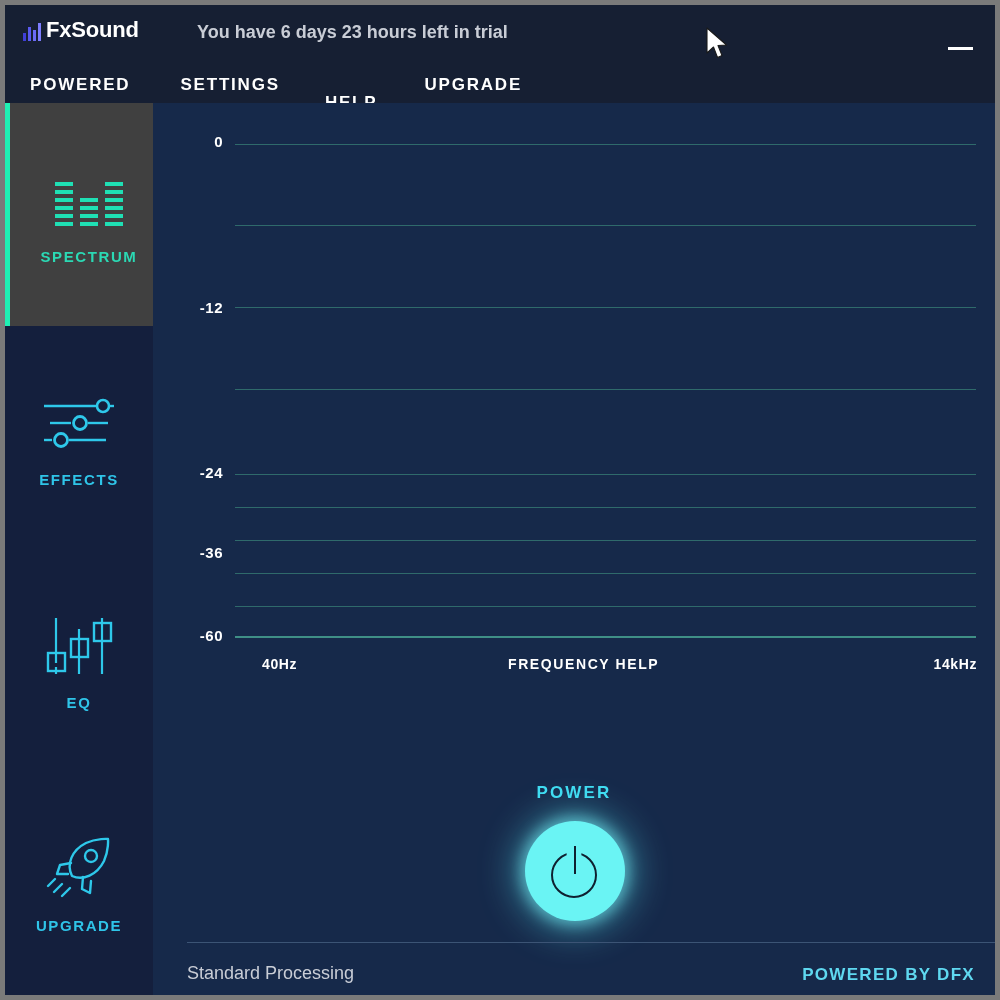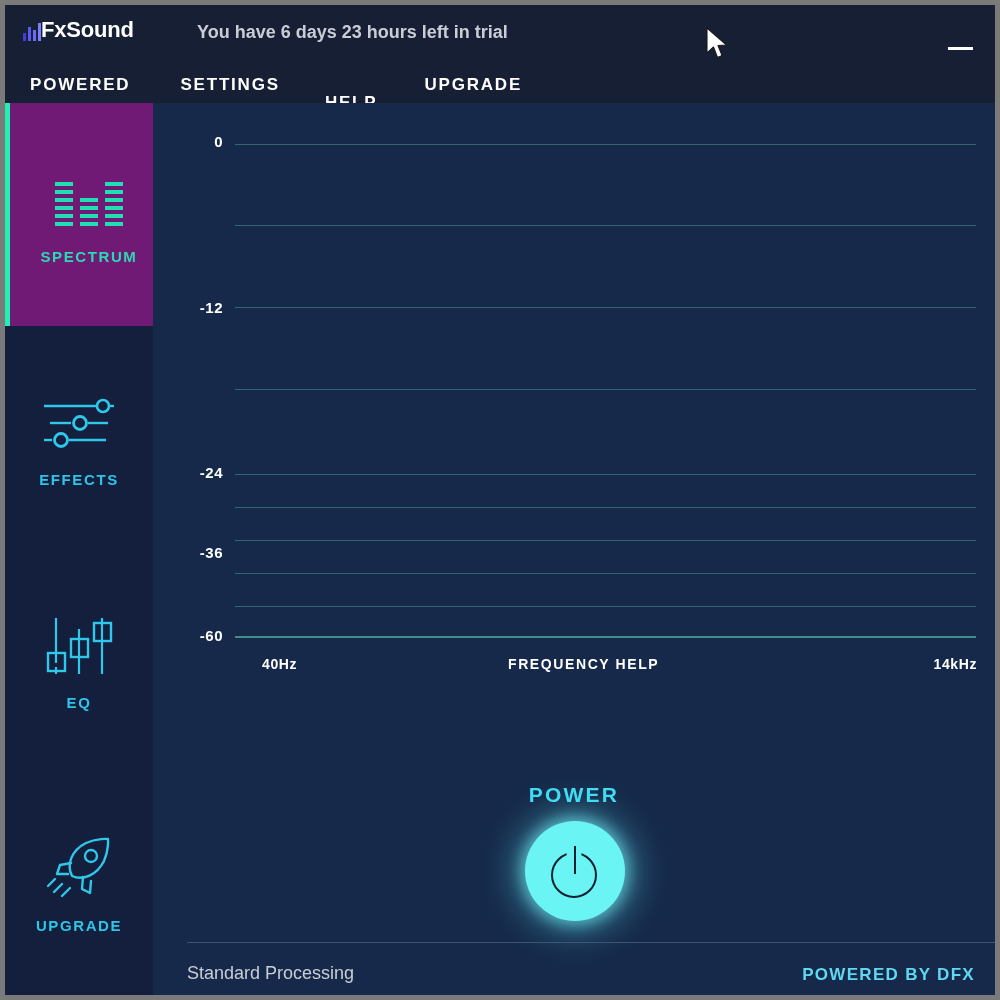--- a/index.html
+++ b/index.html
@@ -23,7 +23,7 @@
   }
   .logo-wrap {
     position:absolute; left:18px; top:14px;
-    display:flex; align-items:flex-end; 
+    display:flex; align-items:flex-end; gap:5px;
   }
   .logo-bars { display:flex; align-items:flex-end; gap:2px; height:20px; }
   .logo-bars i { display:block; width:3px; background:#4d4de8; }

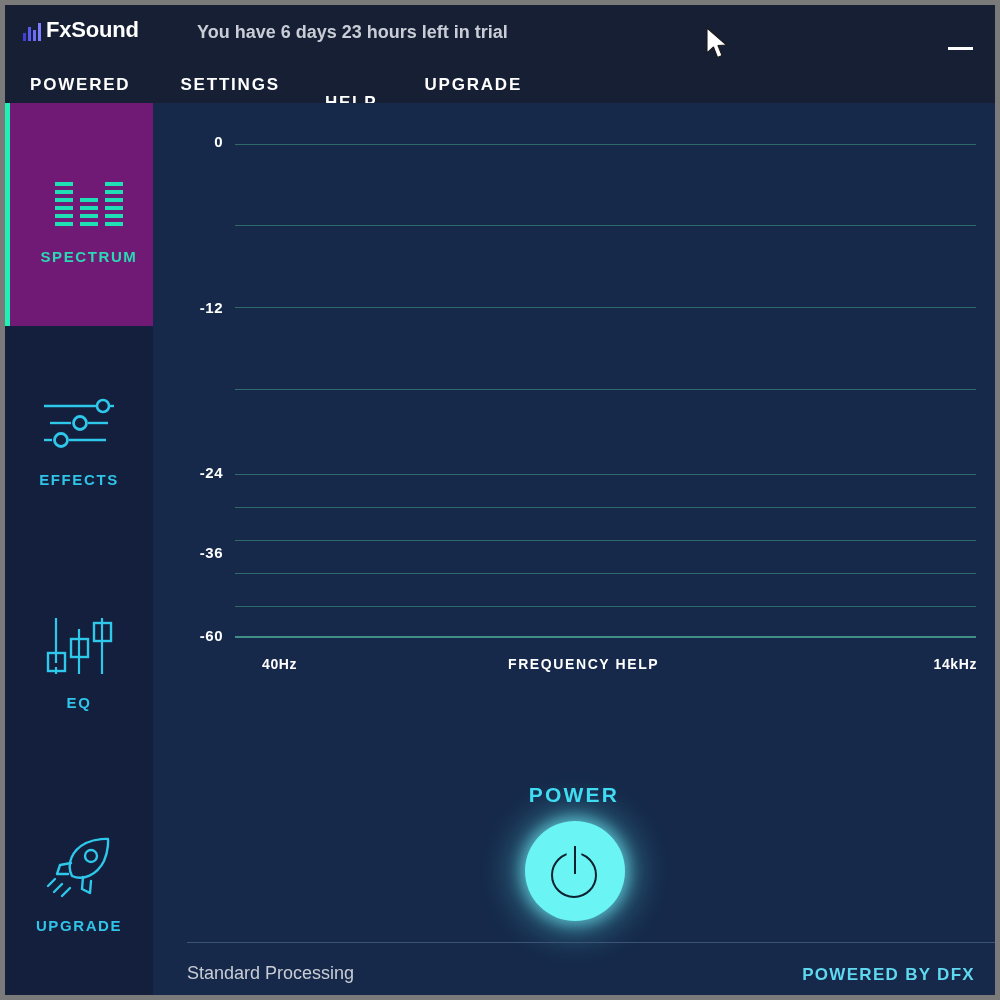--- a/index.html
+++ b/index.html
@@ -72,7 +72,7 @@
     align-items:center; justify-content:center;
     cursor:pointer;
   }
-  .side-item.active { background:#701a75;padding-left:20px; }
+  .side-item.active { background:#404040;padding-left:20px; }
   .side-item.active::before {
     content:""; position:absolute; left:0; top:0;
     width:5px; height:223px; background:#1ff0b4;

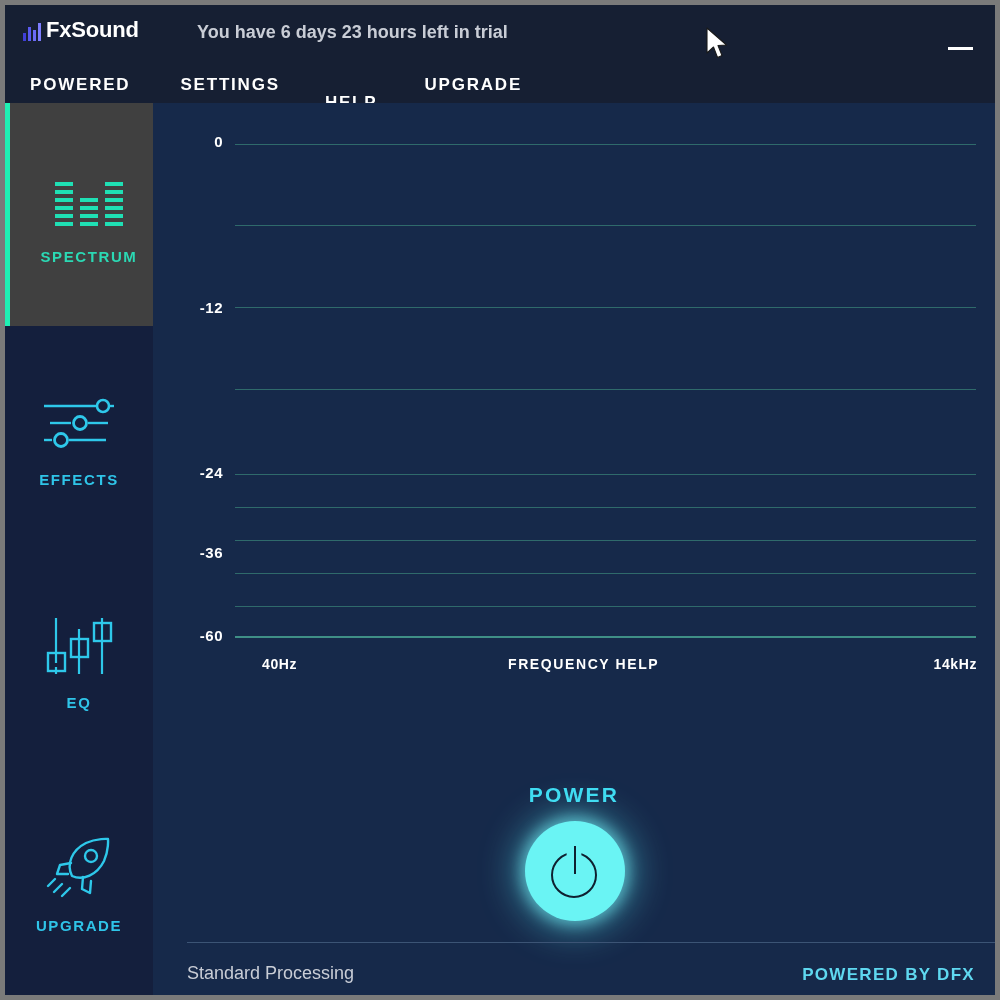--- a/index.html
+++ b/index.html
@@ -122,7 +122,7 @@
   .power-label {
     position:absolute; left:0; top:680px; width:842px;
     text-align:center; color:#3fdcf2;
-    font-size:21px; font-weight:bold; letter-spacing:2.2px;
+    font-size:17px; font-weight:bold; letter-spacing:2.2px;
   }
   .power-btn {
     position:absolute; left:372px; top:718px;

